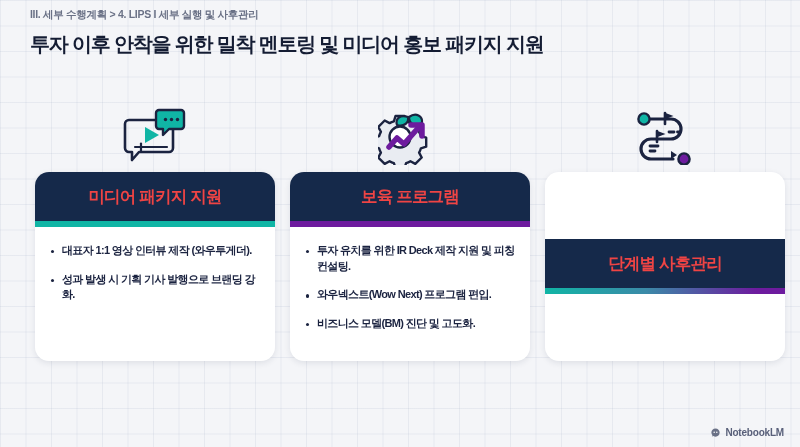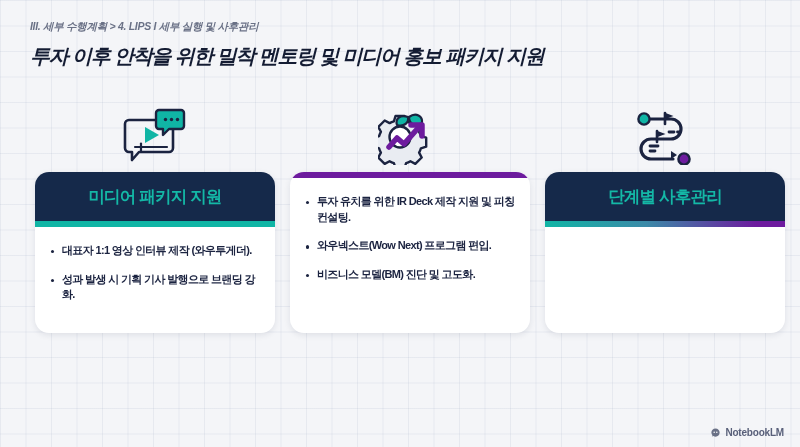--- a/index.html
+++ b/index.html
@@ -23,8 +23,7 @@
 
   
   .header {
-    padding: 20px 30px 0 30px;
-    font-style: italic;
+    padding: 8px 30px 0 30px;
   }
   .breadcrumb {
     font-size: 10.5px;

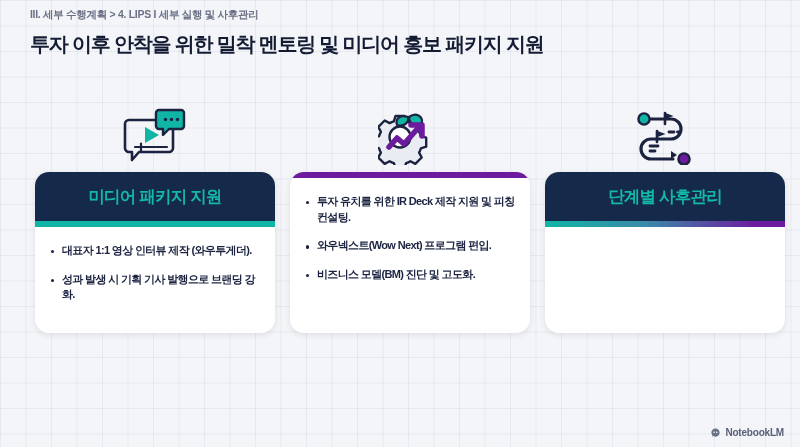--- a/index.html
+++ b/index.html
@@ -80,7 +80,7 @@
 
   .card-header {
     background: #15294a;
-    color: #14b8a6;
+    color: #ef4444;
     text-align: center;
     font-size: 16.5px;
     font-weight: 700;

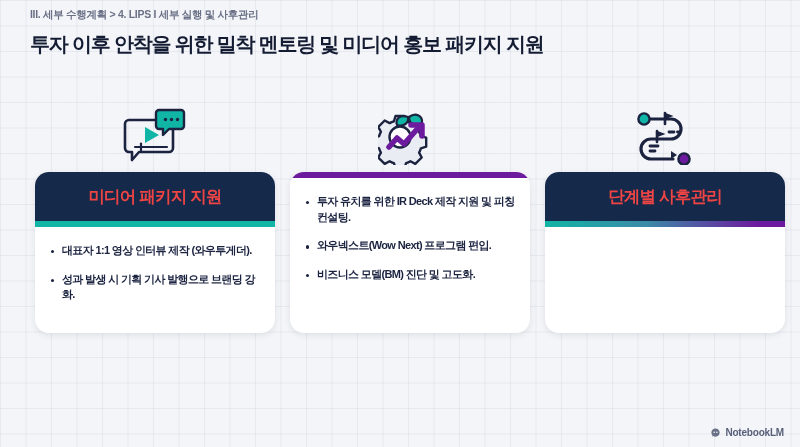--- a/index.html
+++ b/index.html
@@ -205,6 +205,7 @@
   </div>
 
   <div class="card">
+    <div class="card-header">보육 프로그램</div>
     <div class="accent-bar accent-purple"></div>
     <div class="card-body">
       <ul class="bullet-list">

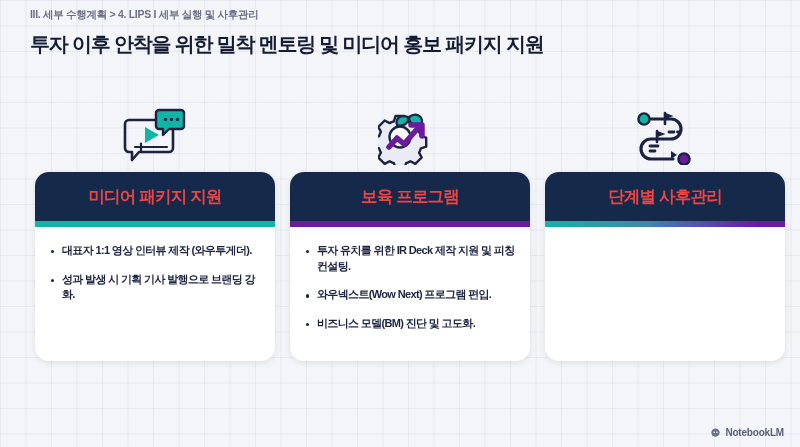--- a/index.html
+++ b/index.html
@@ -76,7 +76,7 @@
     display: flex;
     flex-direction: column;
   }
-  .card:last-child { margin-right: 0; }
+  .card:last-child { margin-right: 0; justify-content: center; }
 
   .card-header {
     background: #15294a;

